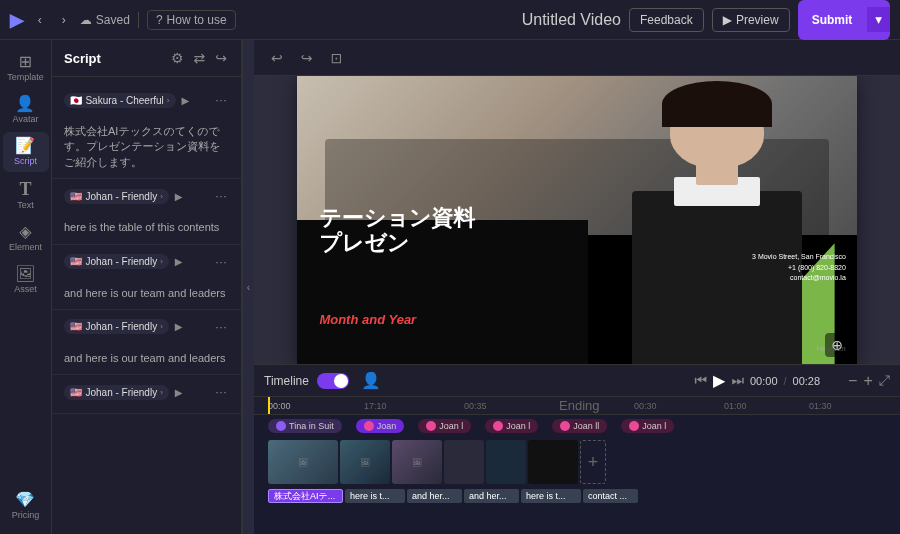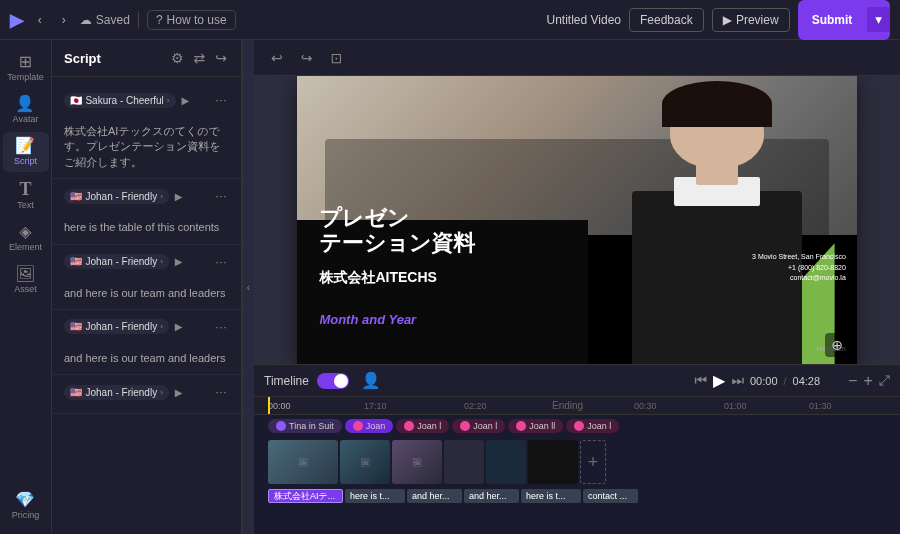--- a/index.html
+++ b/index.html
@@ -13,7 +13,7 @@
     .topbar-saved { color: #aaa; font-size: 12px; display: flex; align-items: center; gap: 4px; }
     .topbar-howto { color: #aaa; font-size: 12px; display: flex; align-items: center; gap: 4px; border: 1px solid #444; border-radius: 4px; padding: 2px 8px; cursor: pointer; }
     .topbar-right { display: flex; align-items: center; gap: 8px; }
-    .topbar-title { color: #ccc; font-size: 12px; }
+    .topbar-title { color: #ccc; font-size: 16px; }
     .feedback-btn { background: none; border: 1px solid #555; color: #ccc; font-size: 12px; padding: 4px 10px; border-radius: 4px; cursor: pointer; }
     .preview-btn { background: none; border: 1px solid #555; color: #ccc; font-size: 12px; padding: 4px 10px; border-radius: 4px; cursor: pointer; display: flex; align-items: center; gap: 4px; }
     .submit-btn-group { display: flex; align-items: center; background: #7c3aed; border-radius: 6px; overflow: hidden; }

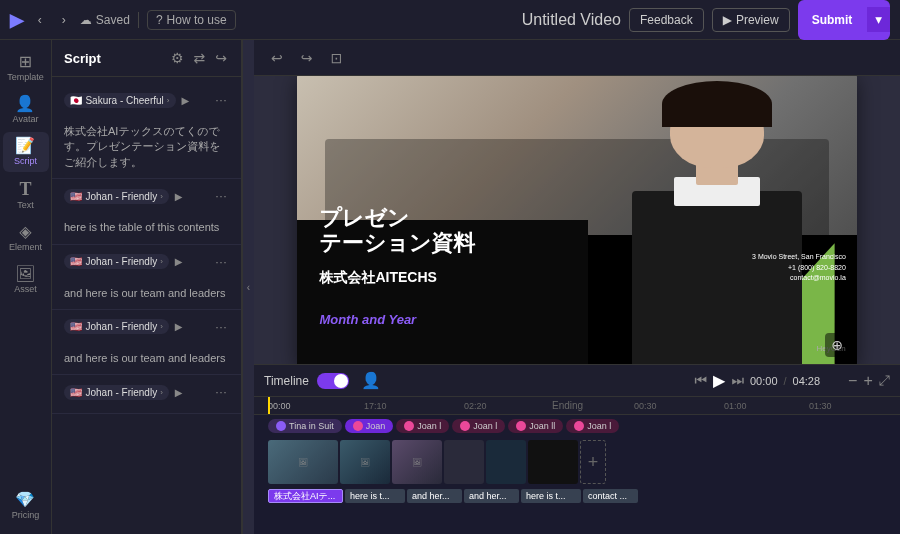--- a/index.html
+++ b/index.html
@@ -261,8 +261,8 @@
         </div>
 
         <div class="video-text-main">
+          <div>テーション資料</div>
           <div>プレゼン</div>
-          <div>テーション資料</div>
         </div>
         <div class="video-subtitle">株式会社AITECHS</div>
         <div class="video-month">Month and Year</div>

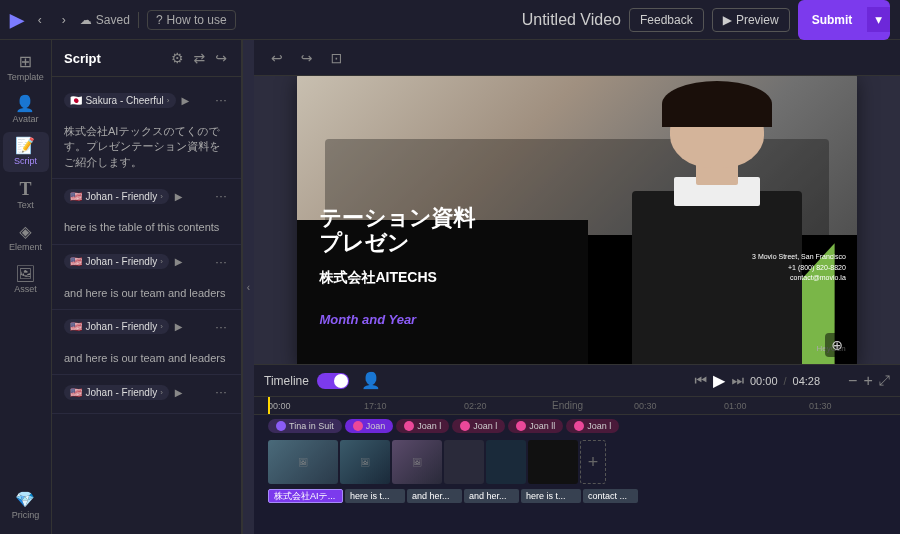--- a/index.html
+++ b/index.html
@@ -264,7 +264,6 @@
           <div>テーション資料</div>
           <div>プレゼン</div>
         </div>
-        <div class="video-subtitle">株式会社AITECHS</div>
         <div class="video-month">Month and Year</div>
         <div class="video-contact">
           <div>3 Movio Street, San Francisco</div>

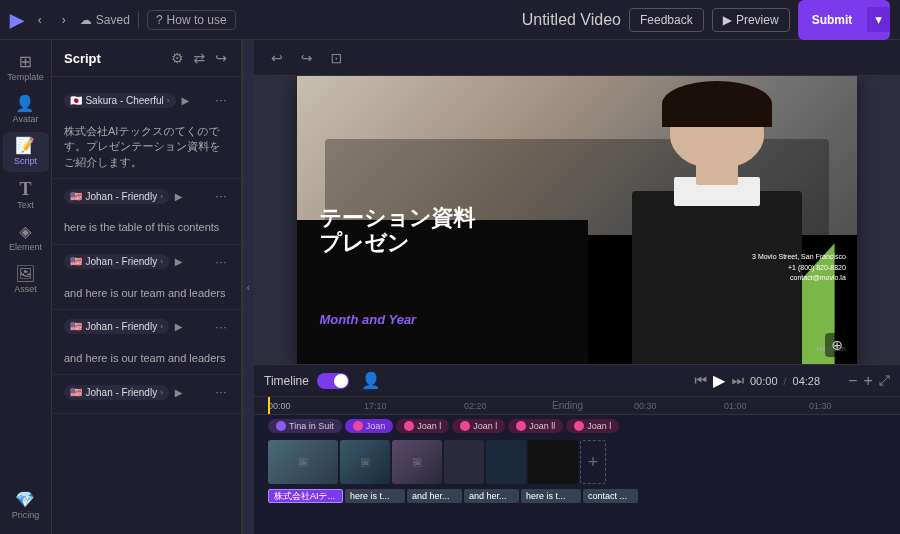--- a/index.html
+++ b/index.html
@@ -58,7 +58,7 @@
 
     .video-text-main { position: absolute; bottom: 38%; left: 4%; color: white; font-size: 22px; font-weight: 900; line-height: 1.1; font-family: 'Hiragino Sans', 'Yu Gothic', sans-serif; z-index: 10; }
     .video-subtitle { position: absolute; bottom: 27%; left: 4%; color: white; font-size: 14px; font-weight: 700; z-index: 10; }
-    .video-month { position: absolute; bottom: 13%; left: 4%; color: #8b5cf6; font-size: 13px; font-weight: 600; font-style: italic; z-index: 10; }
+    .video-month { position: absolute; bottom: 13%; left: 4%; color: #ef4444; font-size: 13px; font-weight: 600; font-style: italic; z-index: 10; }
     .video-contact { position: absolute; bottom: 28%; right: 2%; color: white; font-size: 7px; text-align: right; z-index: 10; line-height: 1.5; }
     .video-heygen { position: absolute; bottom: 4%; right: 2%; color: #aaa; font-size: 8px; z-index: 10; }
     .video-zoom-btn { position: absolute; bottom: 8px; right: 8px; background: rgba(0,0,0,0.5); border: none; color: #ccc; font-size: 14px; cursor: pointer; border-radius: 4px; padding: 4px 6px; z-index: 20; }

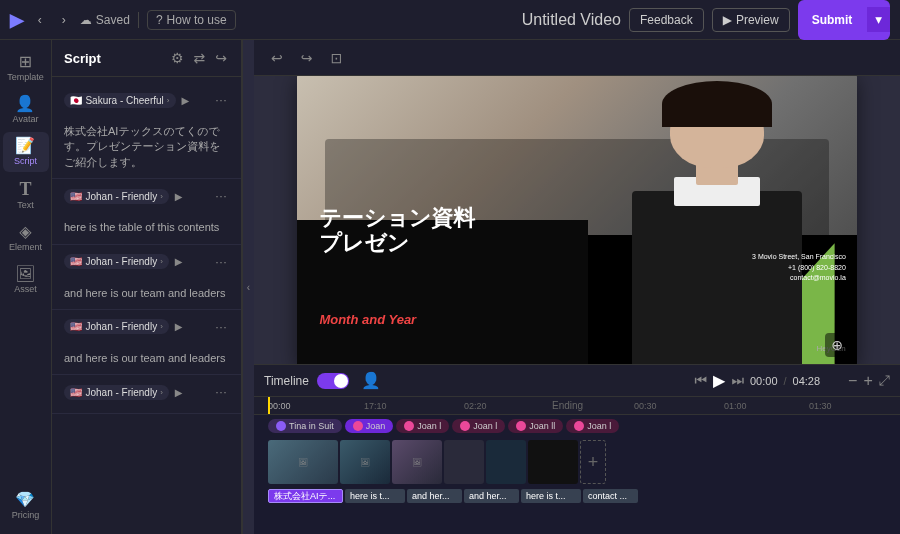--- a/index.html
+++ b/index.html
@@ -291,7 +291,7 @@
           <button class="tl-btn">⏭</button>
           <span class="tl-time">00:00</span>
           <span class="tl-separator">/</span>
-          <span class="tl-time">04:28</span>
+          <span class="tl-time">00:28</span>
           <span style="width:16px"></span>
           <button class="tl-zoom-out">−</button>
           <button class="tl-zoom-in">+</button>

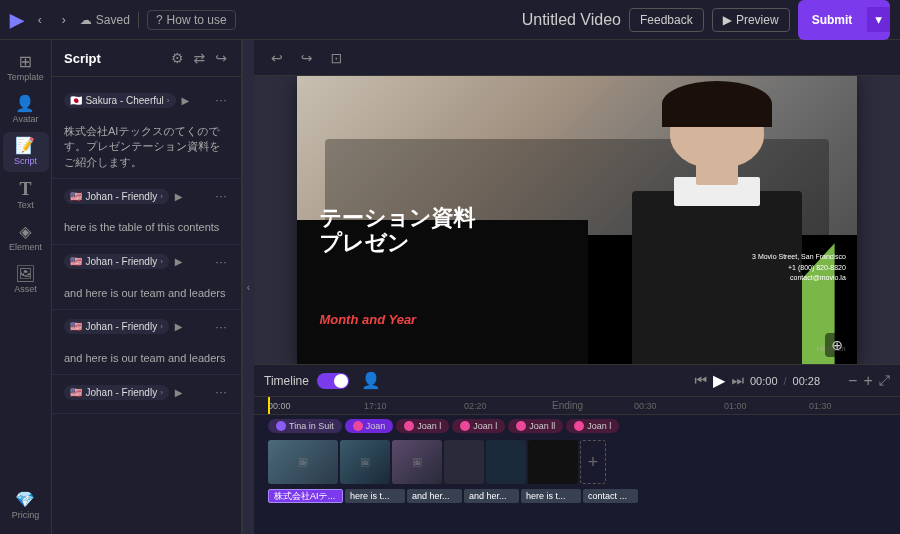--- a/index.html
+++ b/index.html
@@ -303,7 +303,7 @@
         <div style="position:absolute;left:14px;top:0;bottom:0;width:2px;background:#ffd700;z-index:10"></div>
         <span style="position:absolute;left:14px;font-size:9px;color:#aaa">00:00</span>
         <span style="position:absolute;left:110px;font-size:9px;color:#666">17:10</span>
-        <span style="position:absolute;left:210px;font-size:9px;color:#666">02:20</span>
+        <span style="position:absolute;left:210px;font-size:9px;color:#666">00:35</span>
         <span style="position:absolute;left:298px;font-size:10px;color:#666">Ending</span>
         <span style="position:absolute;left:380px;font-size:9px;color:#666">00:30</span>
         <span style="position:absolute;left:470px;font-size:9px;color:#666">01:00</span>

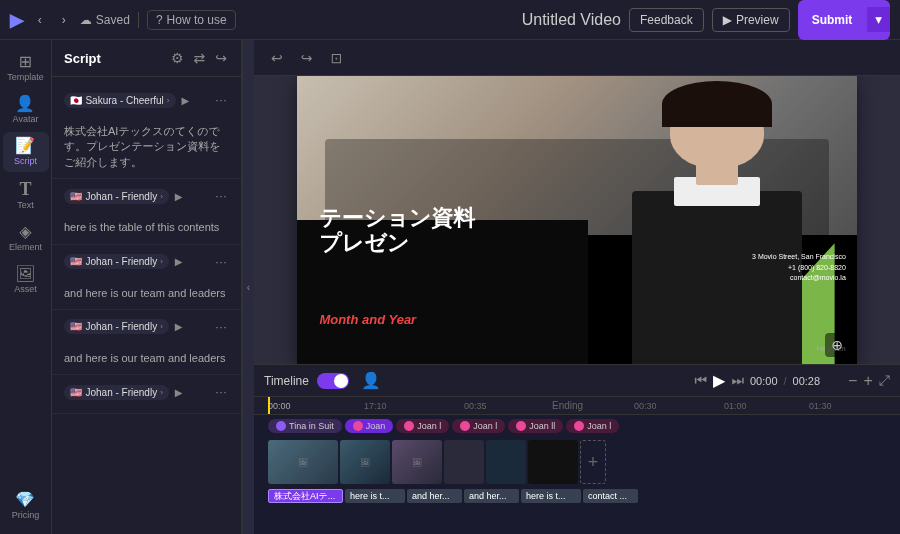--- a/index.html
+++ b/index.html
@@ -304,7 +304,7 @@
         <span style="position:absolute;left:14px;font-size:9px;color:#aaa">00:00</span>
         <span style="position:absolute;left:110px;font-size:9px;color:#666">17:10</span>
         <span style="position:absolute;left:210px;font-size:9px;color:#666">00:35</span>
-        <span style="position:absolute;left:298px;font-size:10px;color:#666">Ending</span>
+        <span style="position:absolute;left:305px;font-size:13px;color:#666">Ending</span>
         <span style="position:absolute;left:380px;font-size:9px;color:#666">00:30</span>
         <span style="position:absolute;left:470px;font-size:9px;color:#666">01:00</span>
         <span style="position:absolute;left:555px;font-size:9px;color:#666">01:30</span>

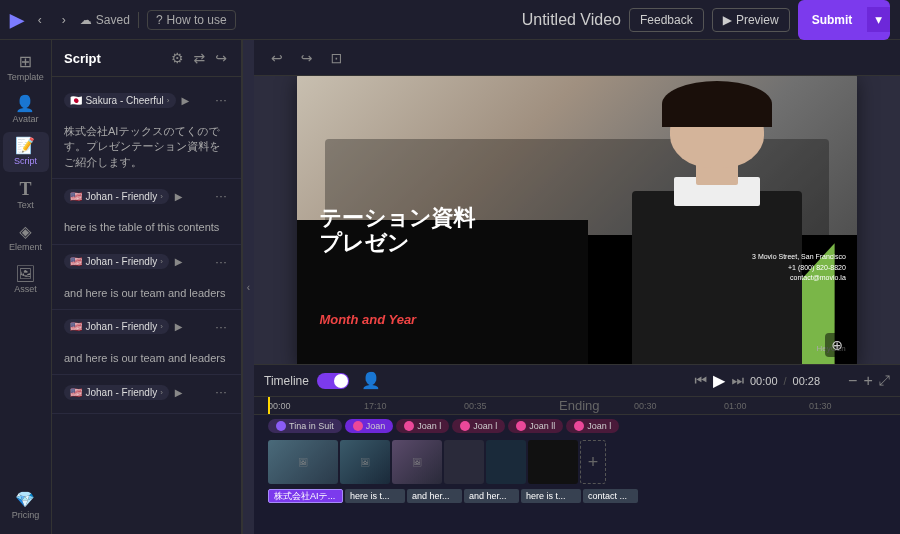--- a/index.html
+++ b/index.html
@@ -310,7 +310,7 @@
         <span style="position:absolute;left:555px;font-size:9px;color:#666">01:30</span>
       </div>
 
-      <div style="display:flex;align-items:center;height:22px;padding:0 4px 0 14px;gap:3px;overflow:hidden">
+      <div style="display:flex;align-items:center;height:22px;padding:0 4px 0 14px;gap:14px;overflow:hidden">
         <div style="display:flex;align-items:center;gap:3px;background:#3a2a5a;border-radius:10px;padding:2px 8px;font-size:9px;color:#ccc;flex-shrink:0;cursor:pointer">
           <div style="width:10px;height:10px;border-radius:50%;background:#8b5cf6"></div>
           <span>Tina in Suit</span>

